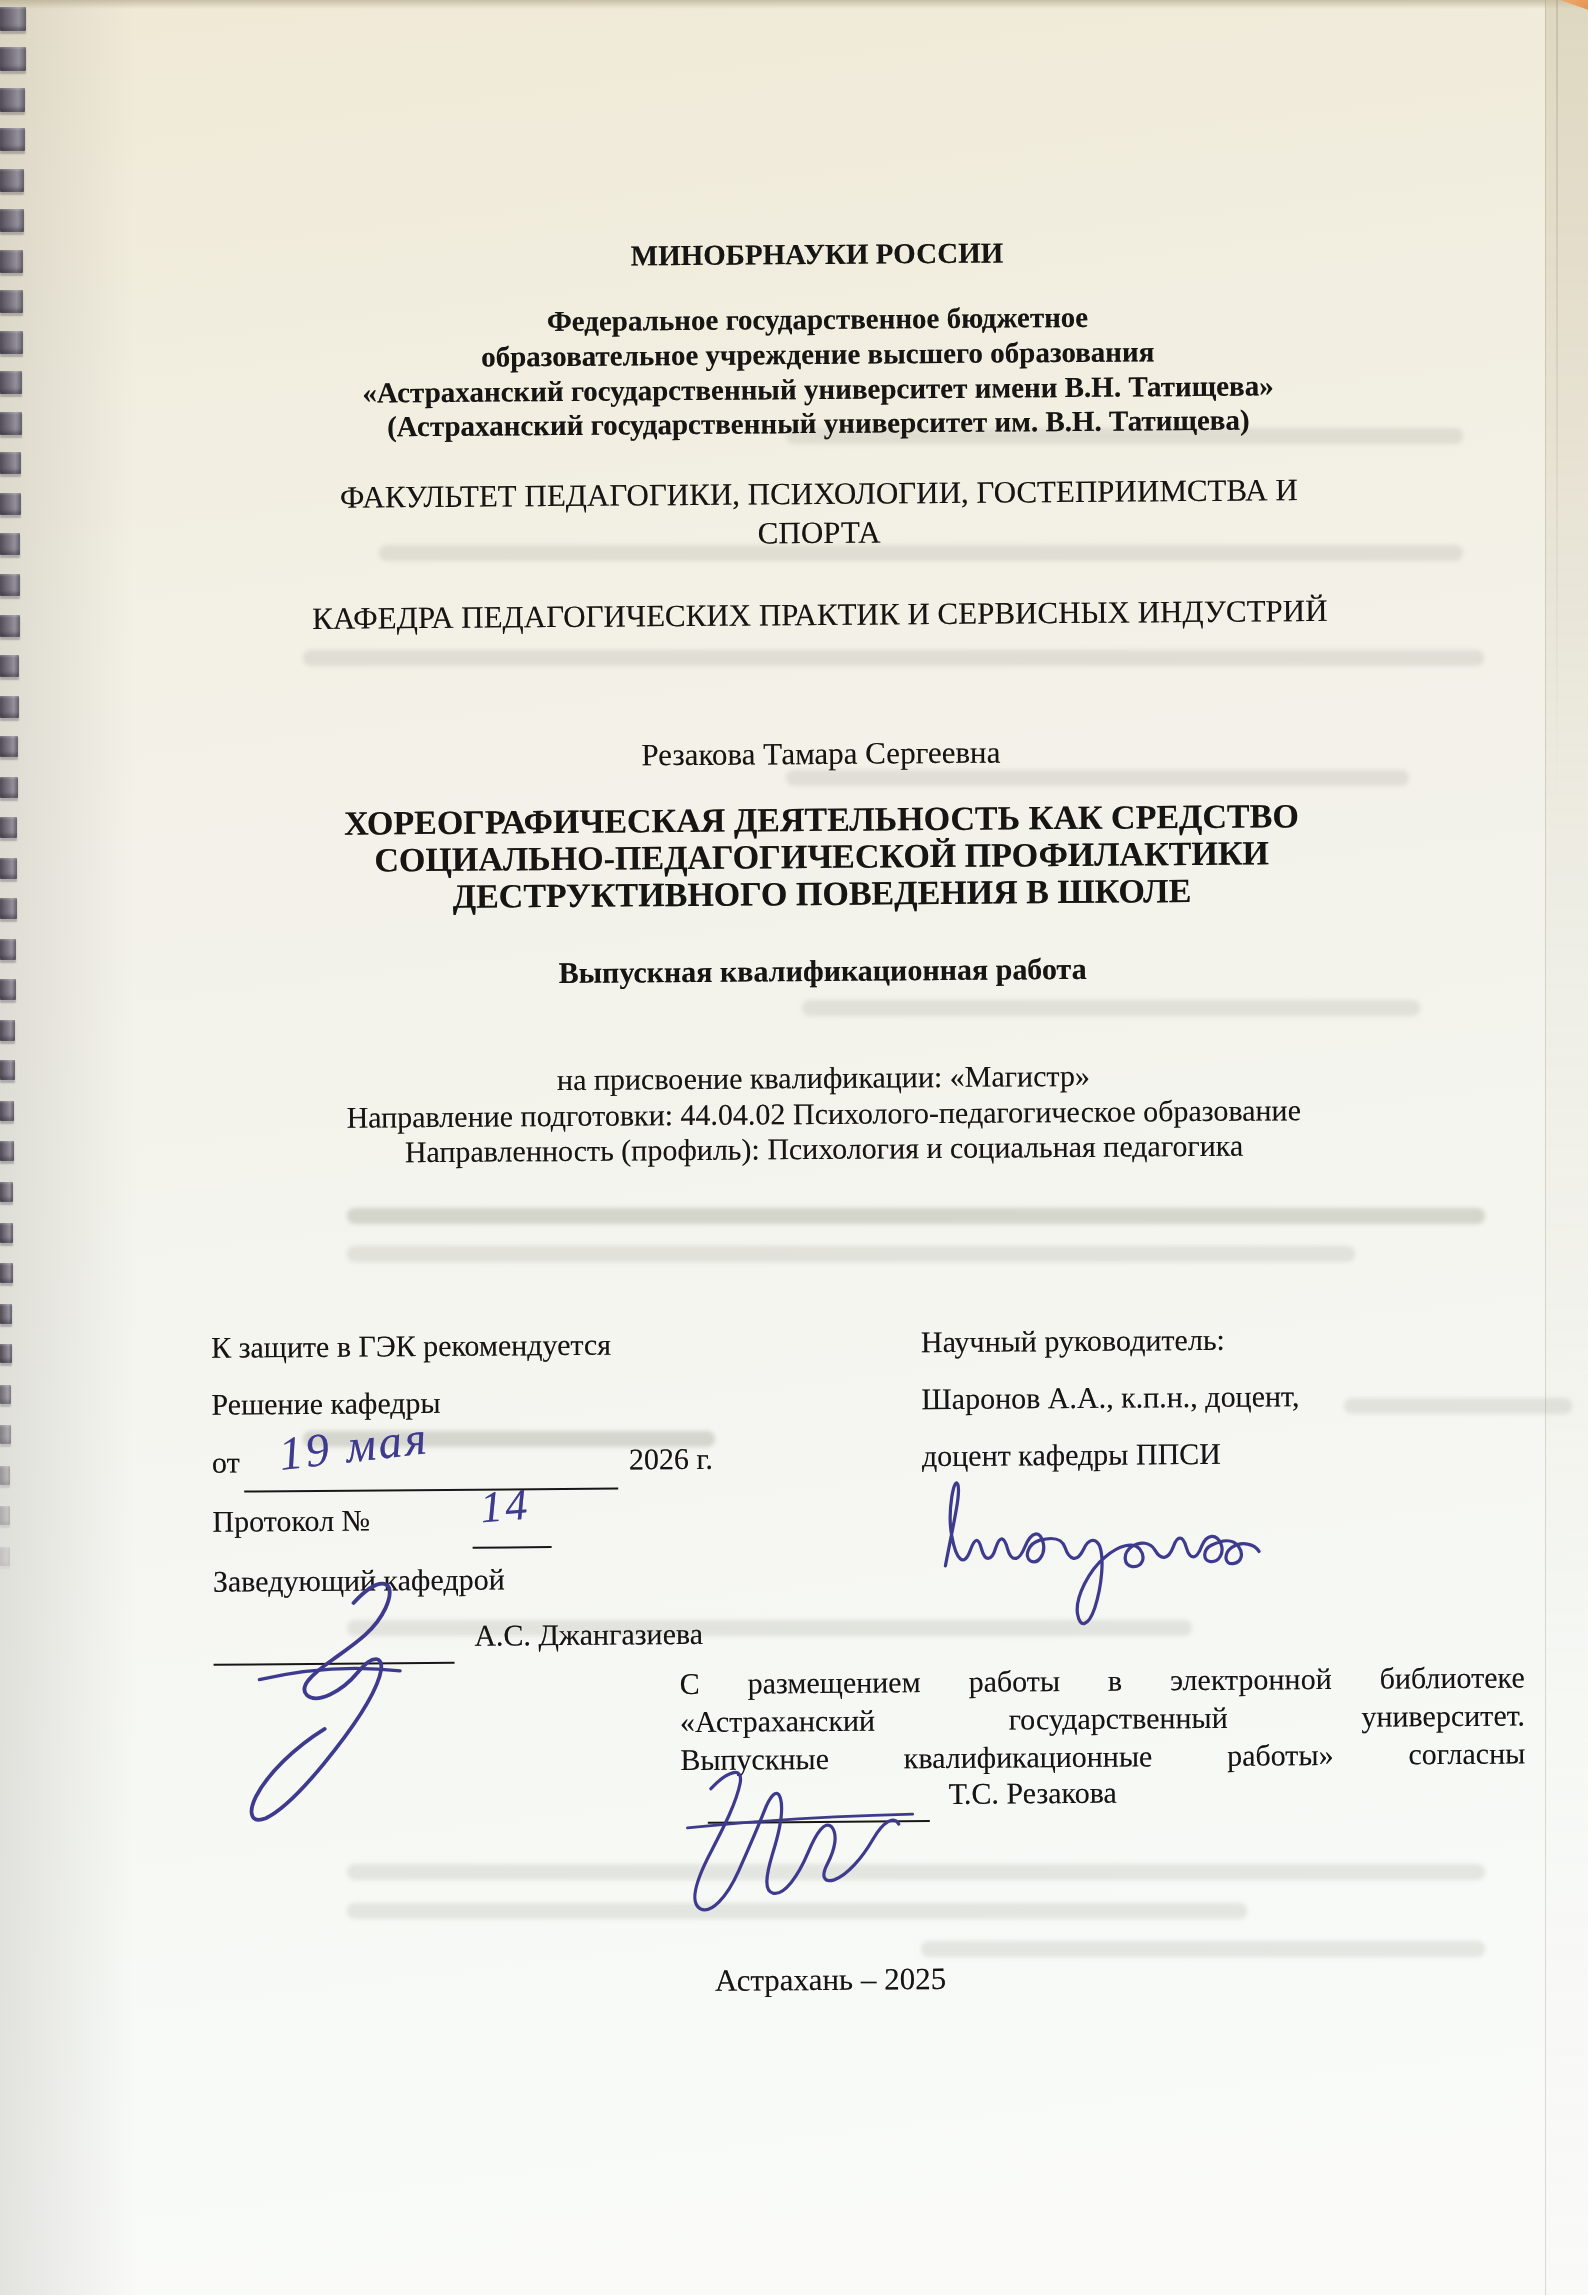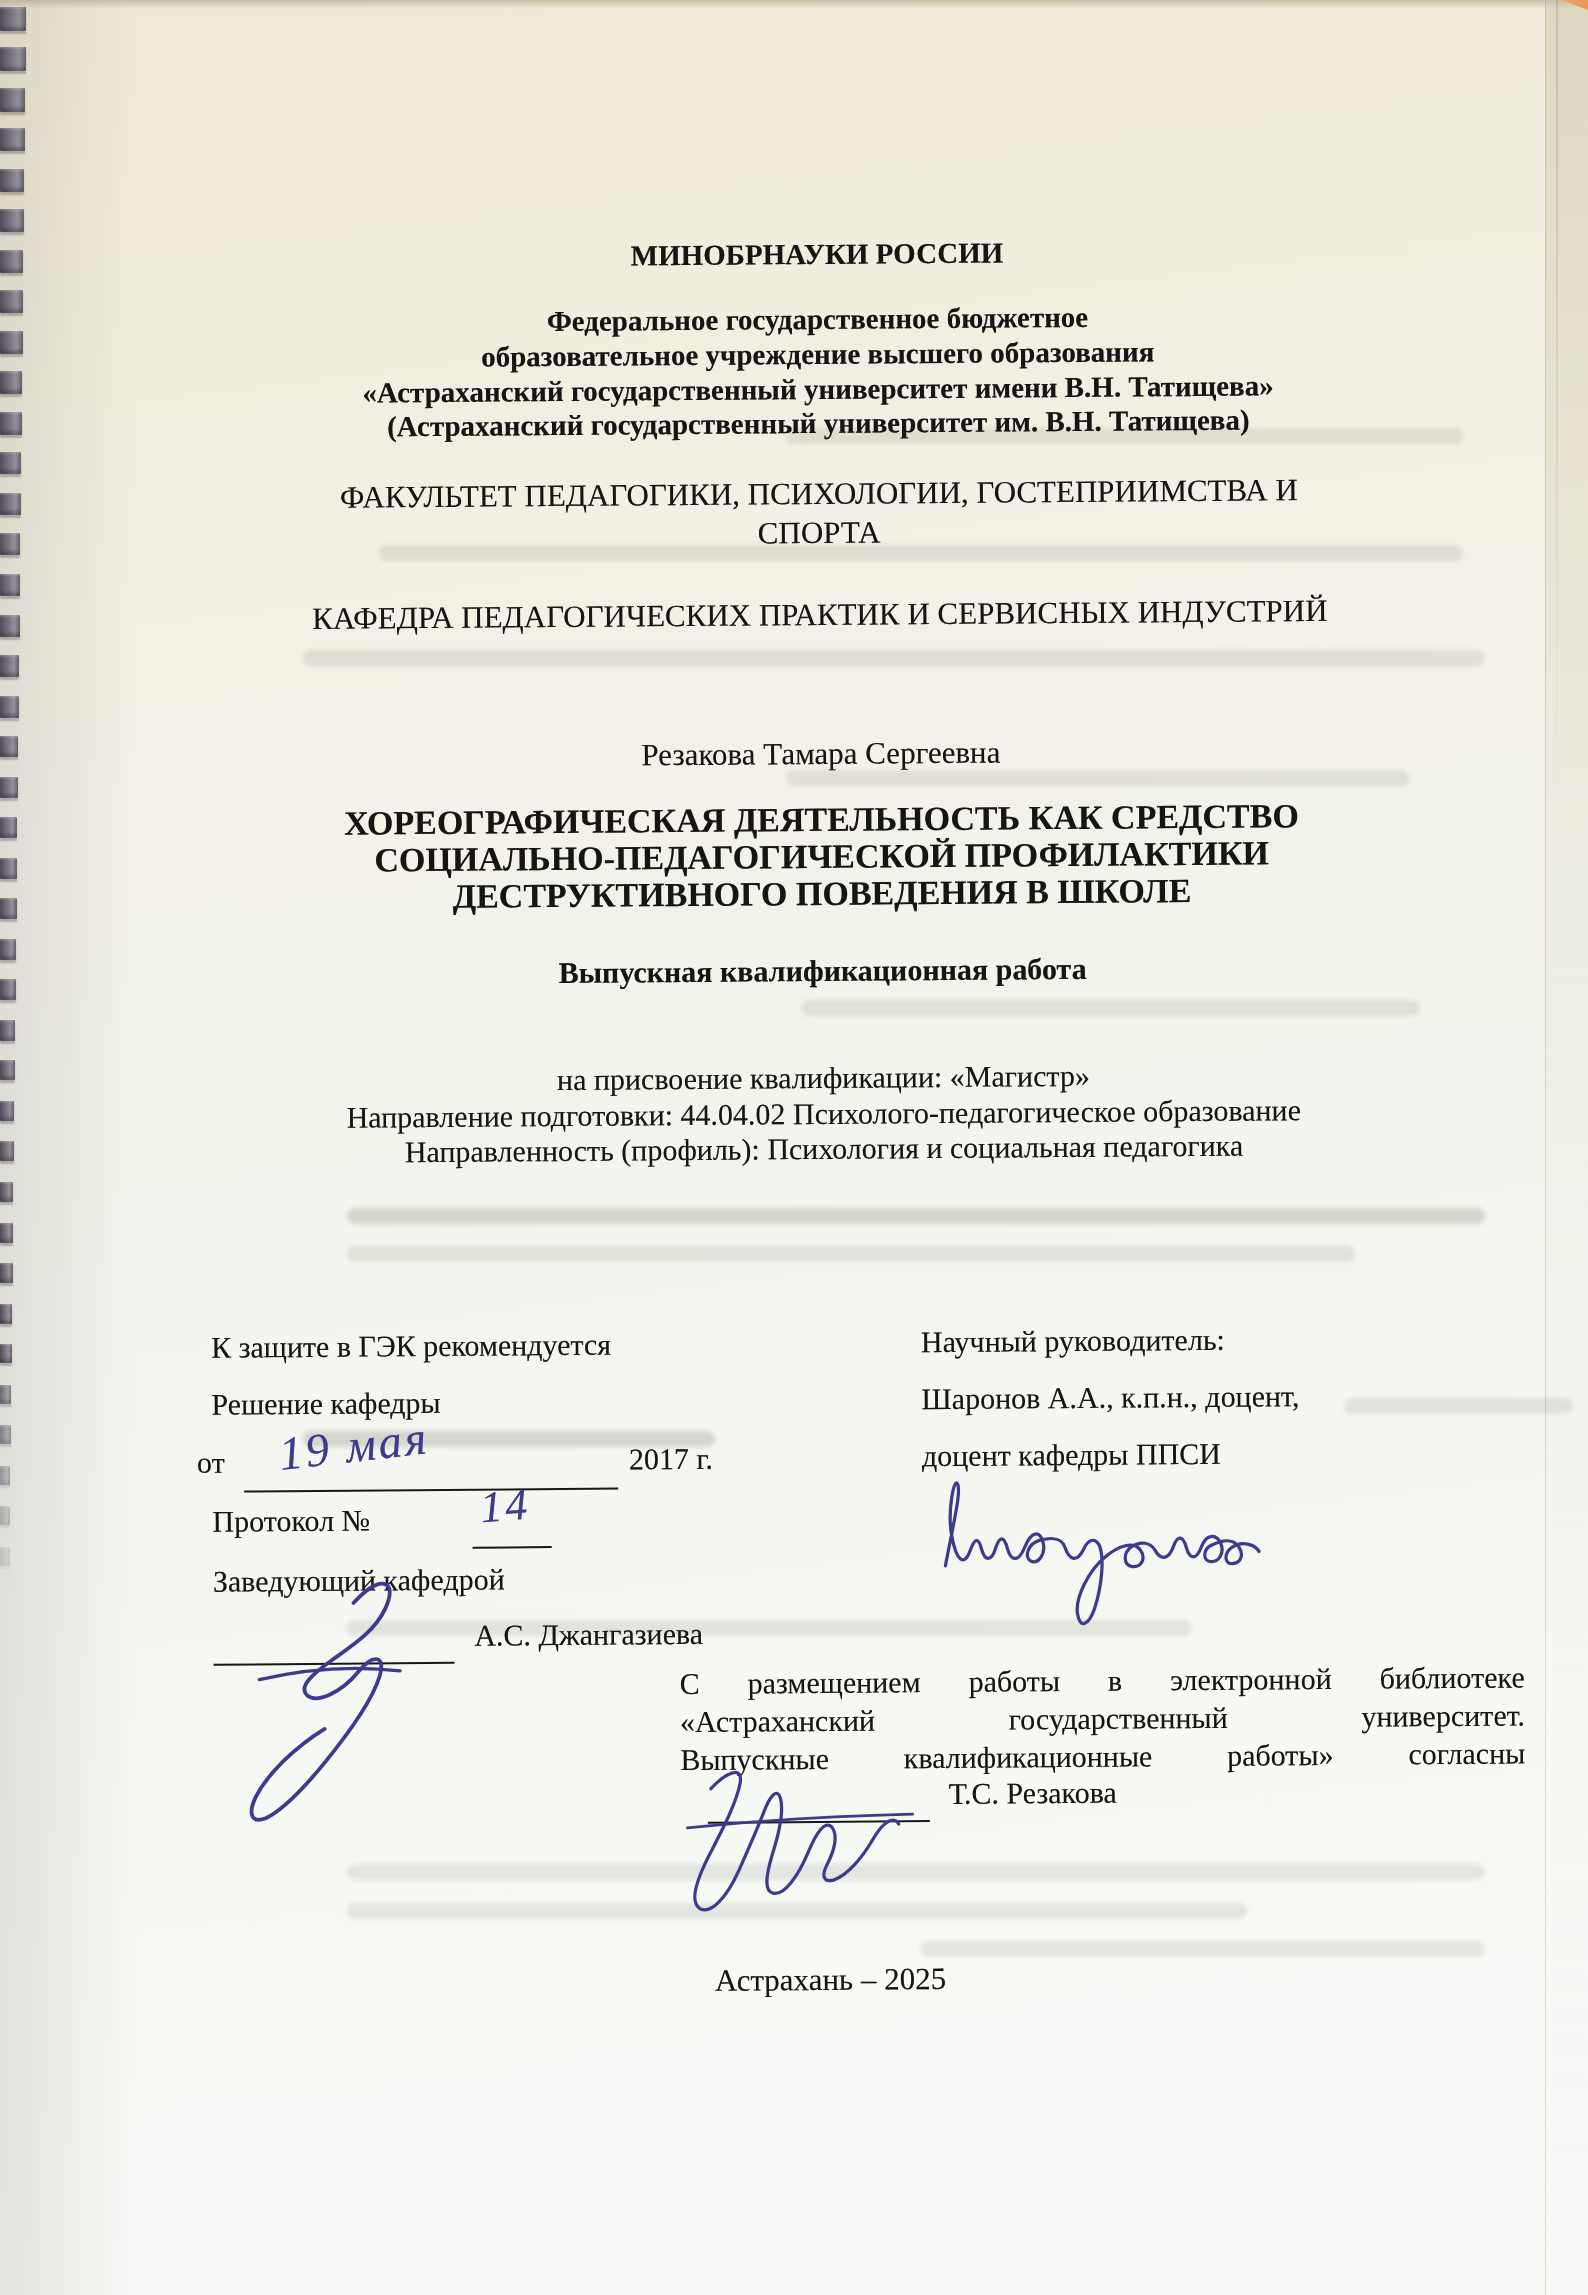--- a/index.html
+++ b/index.html
@@ -146,7 +146,7 @@
     <div class="abs fs56" style="left:209px;top:1325px">К защите в ГЭК рекомендуется</div>
     <div class="abs fs56" style="left:209px;top:1382px">Решение кафедры</div>
 
-    <span class="abs fs56" style="left:194px;top:1440px">от</span>
+    <span class="abs fs56" style="left:209px;top:1440px">от</span>
     <div class="rule" style="left:241px;top:1486px;width:374px"></div>
     <span class="abs ink" style="left: 276px; top: 1415px; font-size: 47px; transform: rotate(-6deg); color: rgb(62, 58, 142);">19 мая</span>
     <span class="abs fs56" style="left:626px;top:1440px">2017 г.</span>

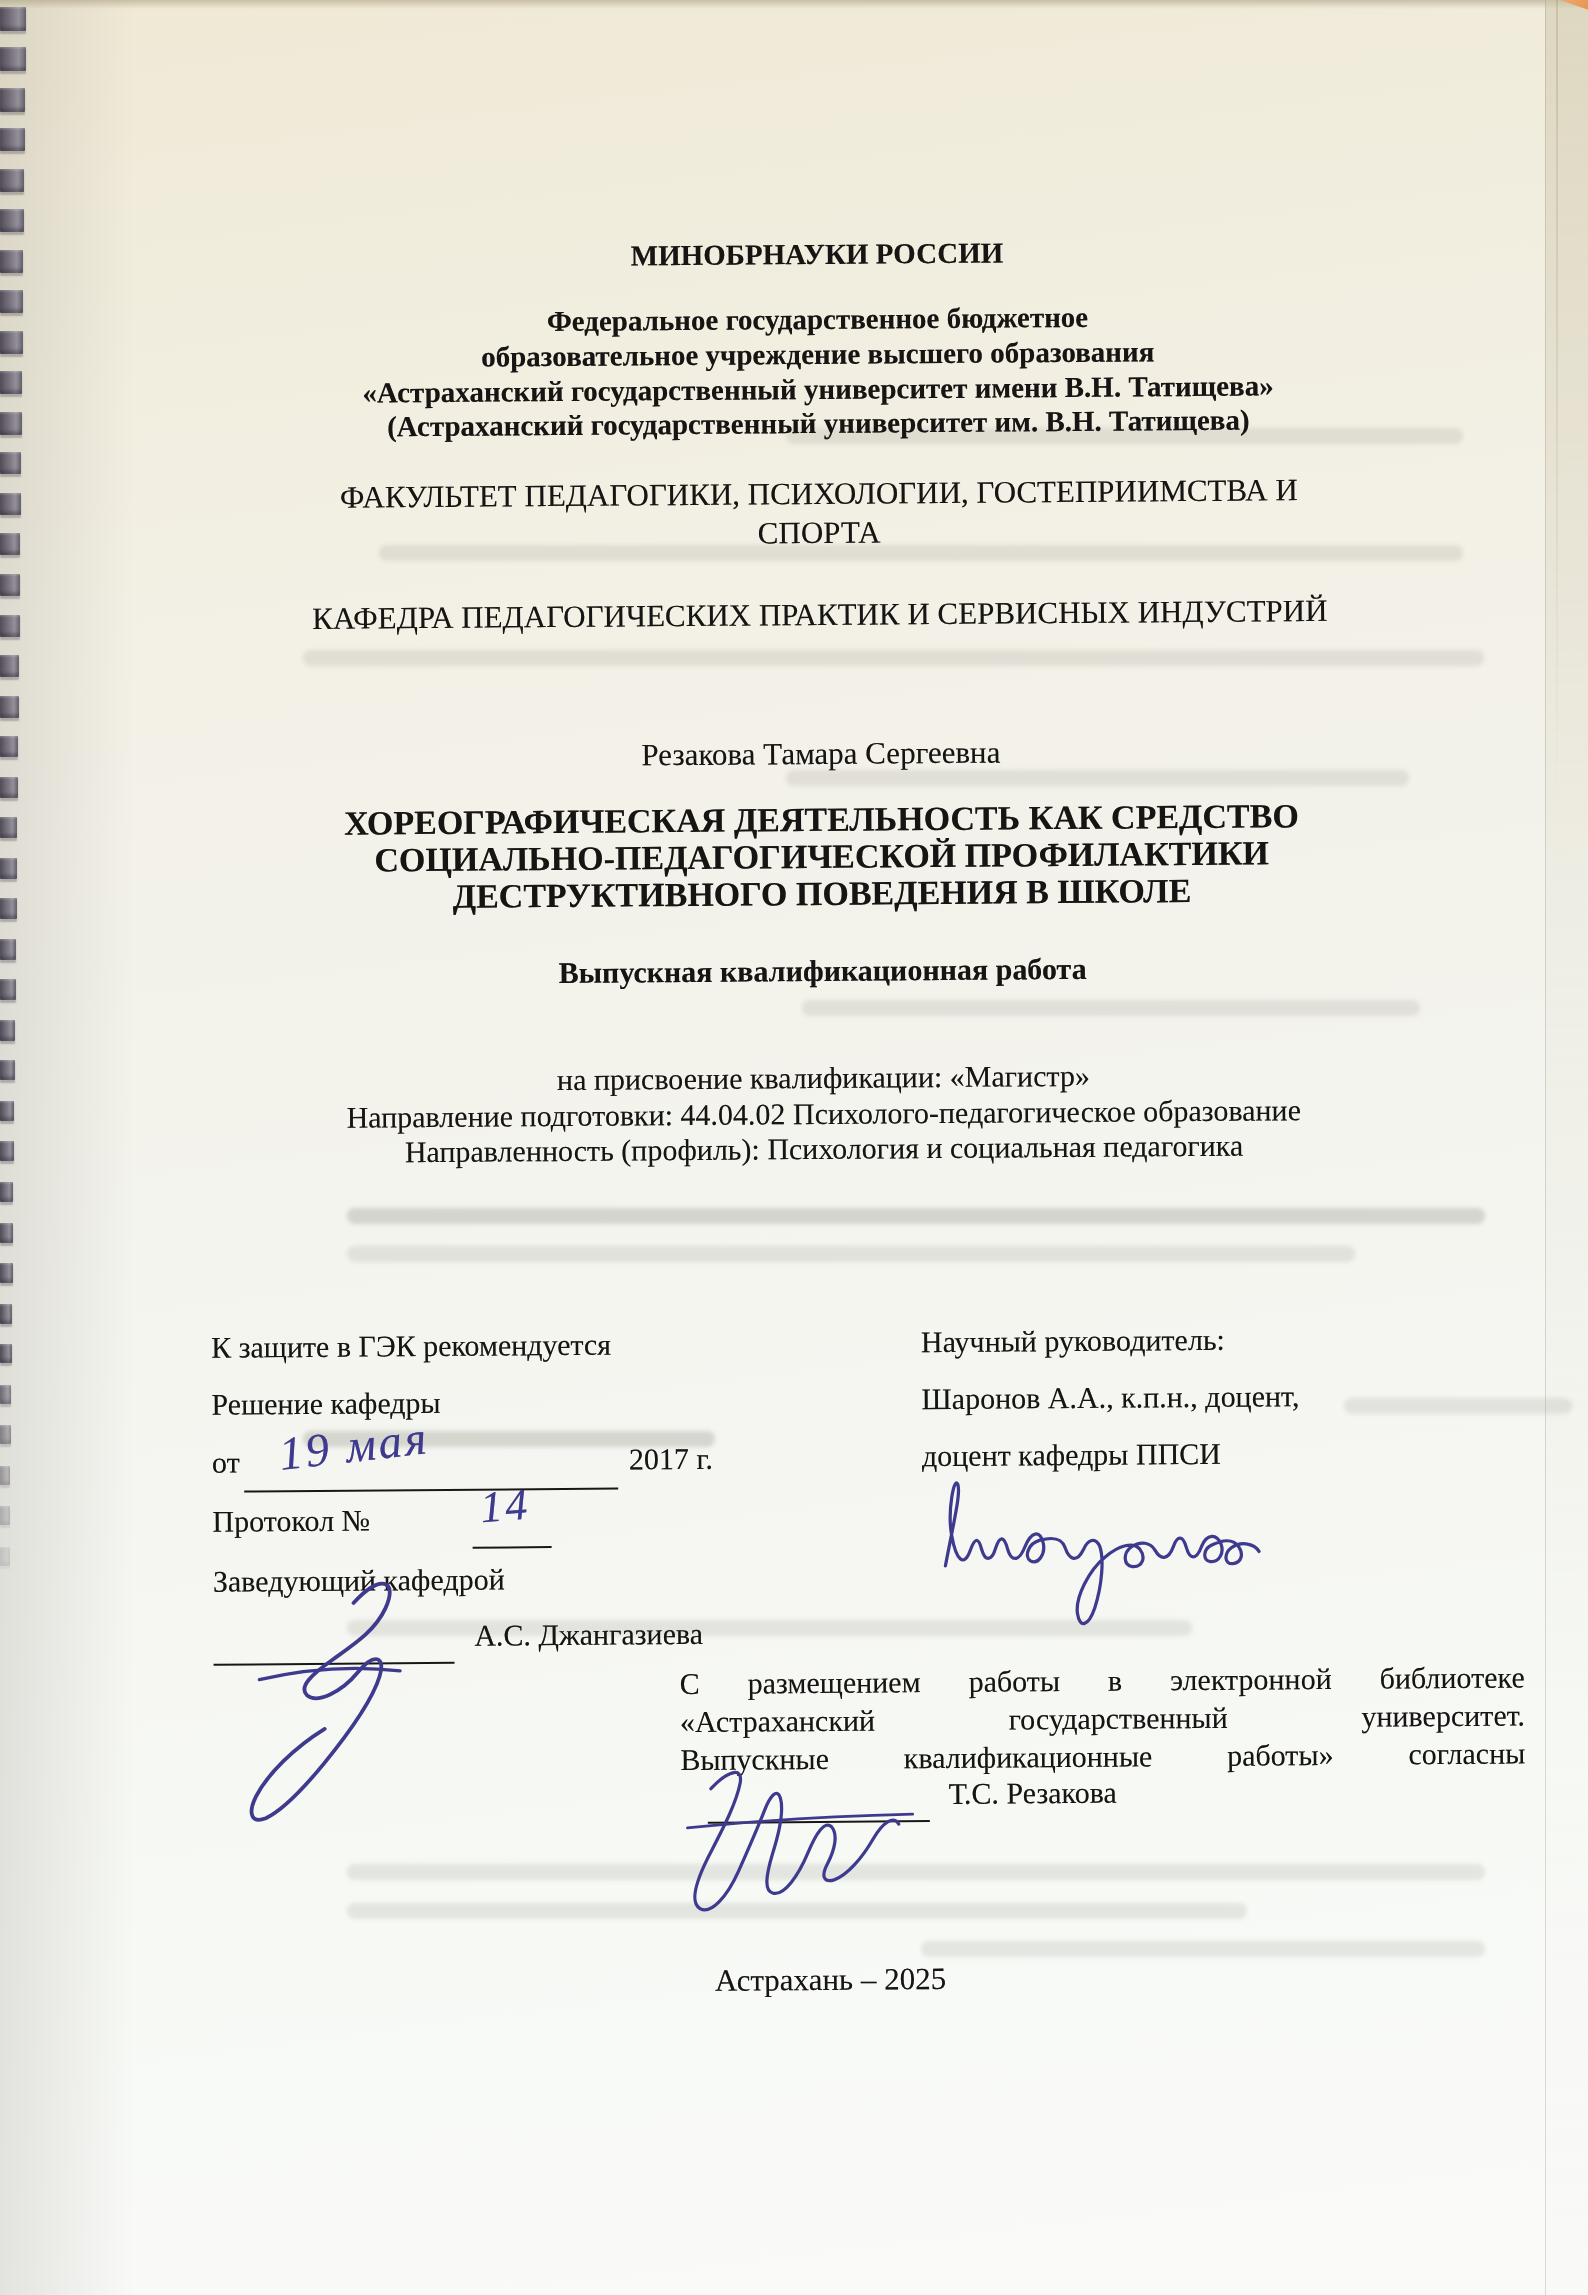--- a/index.html
+++ b/index.html
@@ -149,7 +149,7 @@
     <span class="abs fs56" style="left:209px;top:1440px">от</span>
     <div class="rule" style="left:241px;top:1486px;width:374px"></div>
     <span class="abs ink" style="left: 276px; top: 1415px; font-size: 47px; transform: rotate(-6deg); color: rgb(62, 58, 142);">19 мая</span>
-    <span class="abs fs56" style="left:626px;top:1440px">2017 г.</span>
+    <span class="abs fs56" style="left:626px;top:1440px">2026 г.</span>
 
     <span class="abs fs56" style="left:209px;top:1499px">Протокол №</span>
     <div class="rule" style="left:469px;top:1544px;width:79px"></div>

